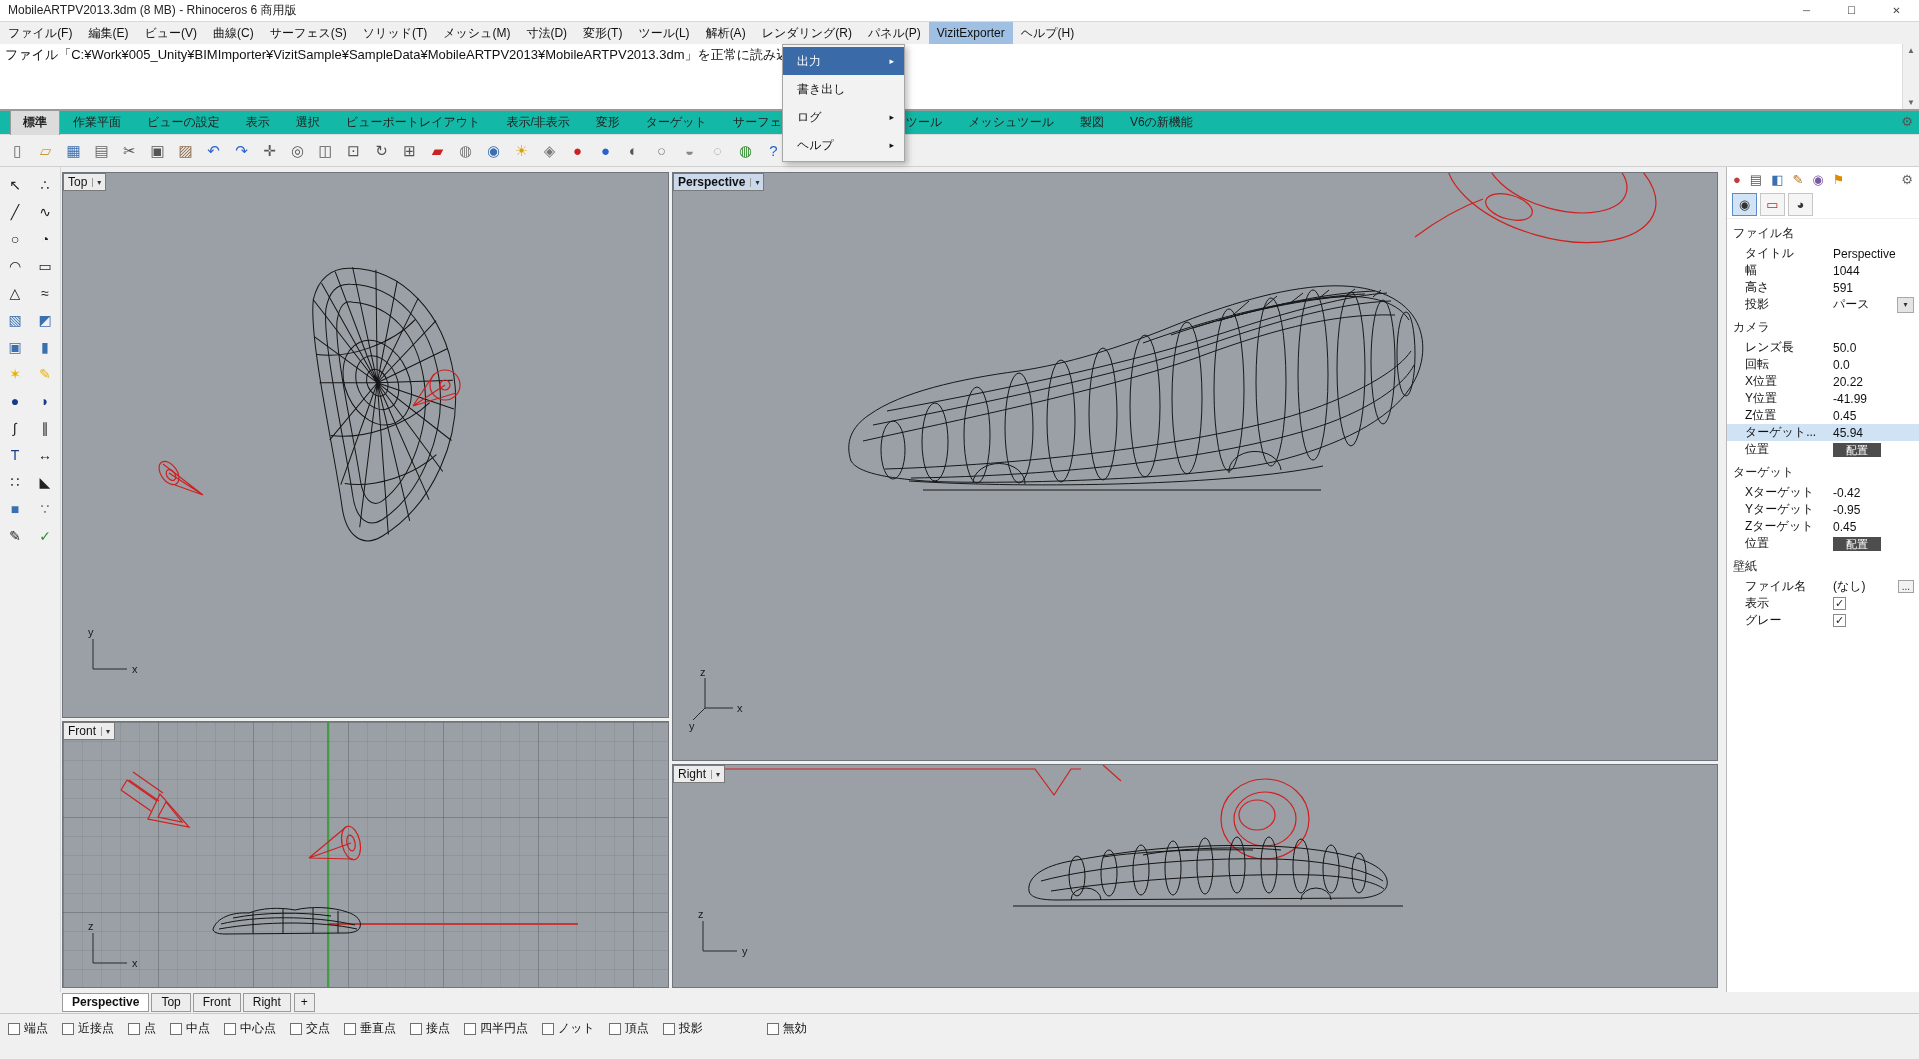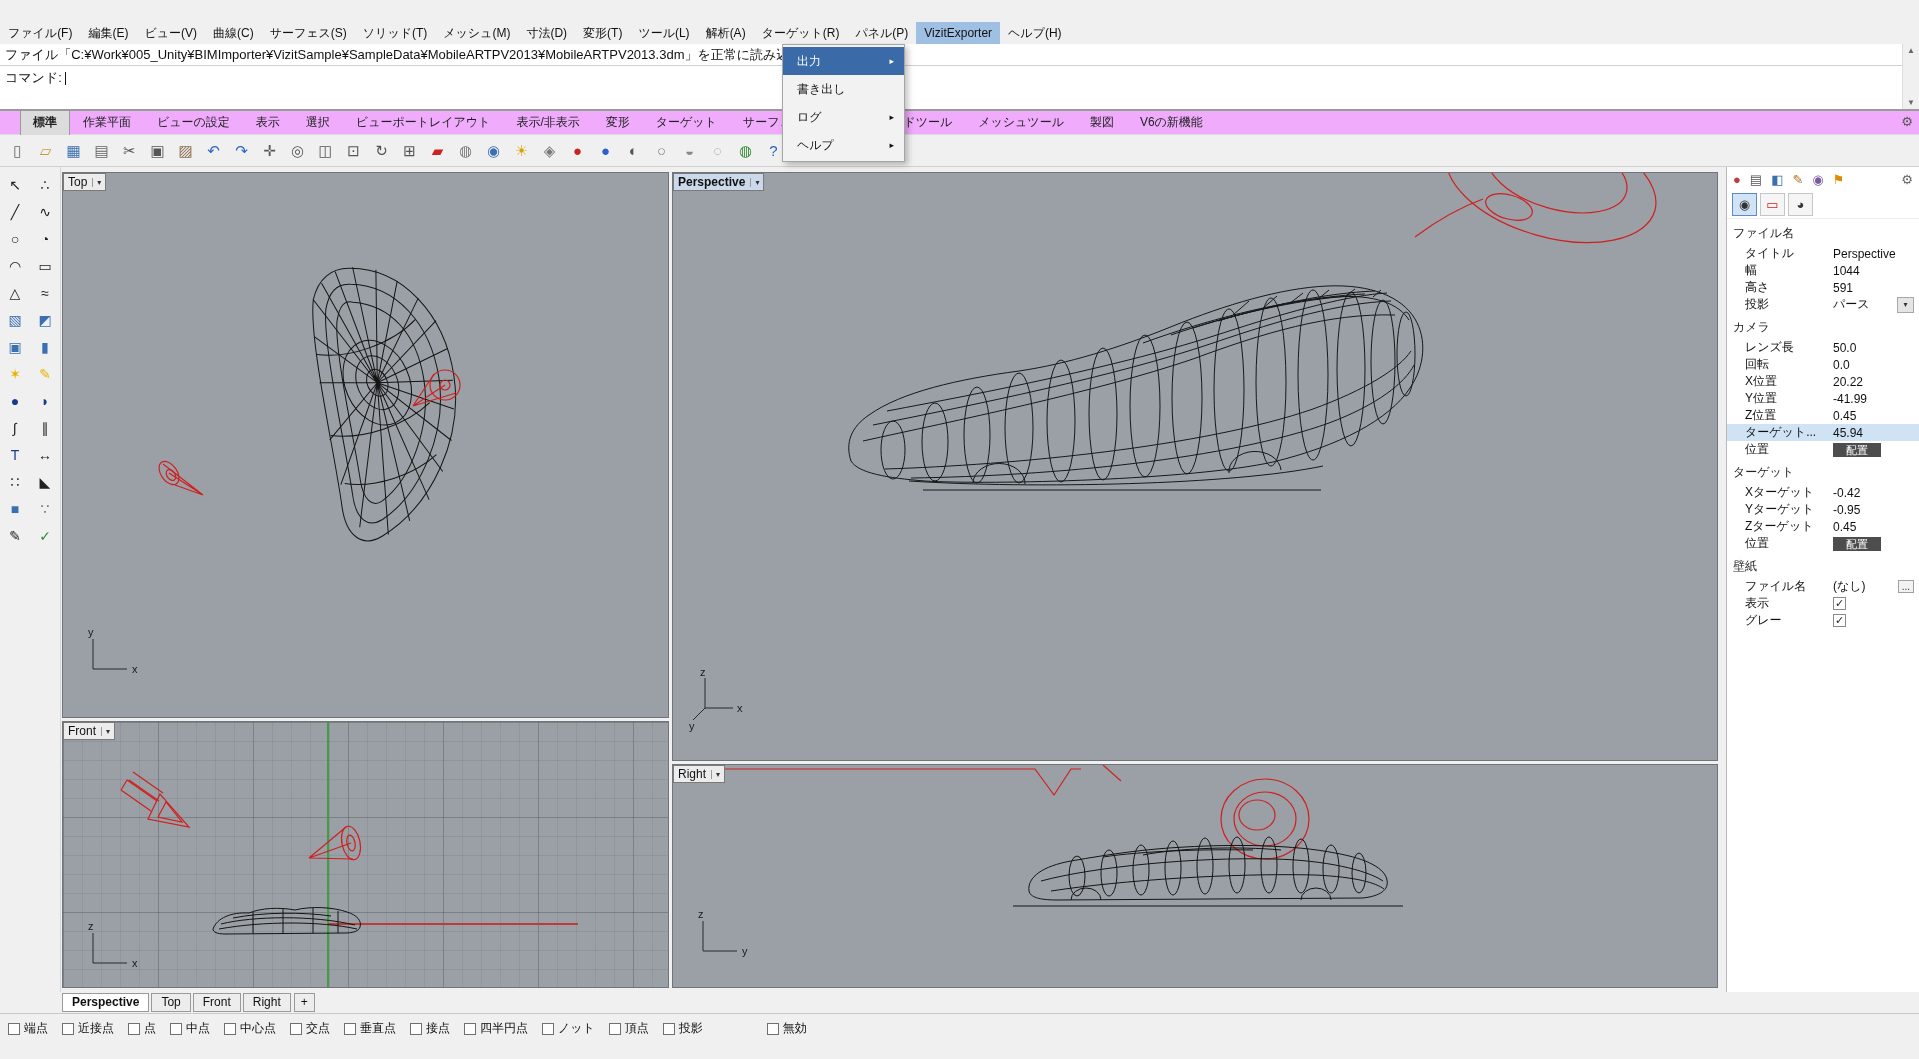--- a/index.html
+++ b/index.html
@@ -106,6 +106,14 @@
 
 <div id="app">
 
+  <div class="titlebar">
+    <span class="app-title">MobileARTPV2013.3dm (8 MB) - Rhinoceros 6 商用版</span>
+    <div class="win-controls">
+      <span class="wbtn">─</span>
+      <span class="wbtn">☐</span>
+      <span class="wbtn">✕</span>
+    </div>
+  </div>
 
   <div class="menubar">
 

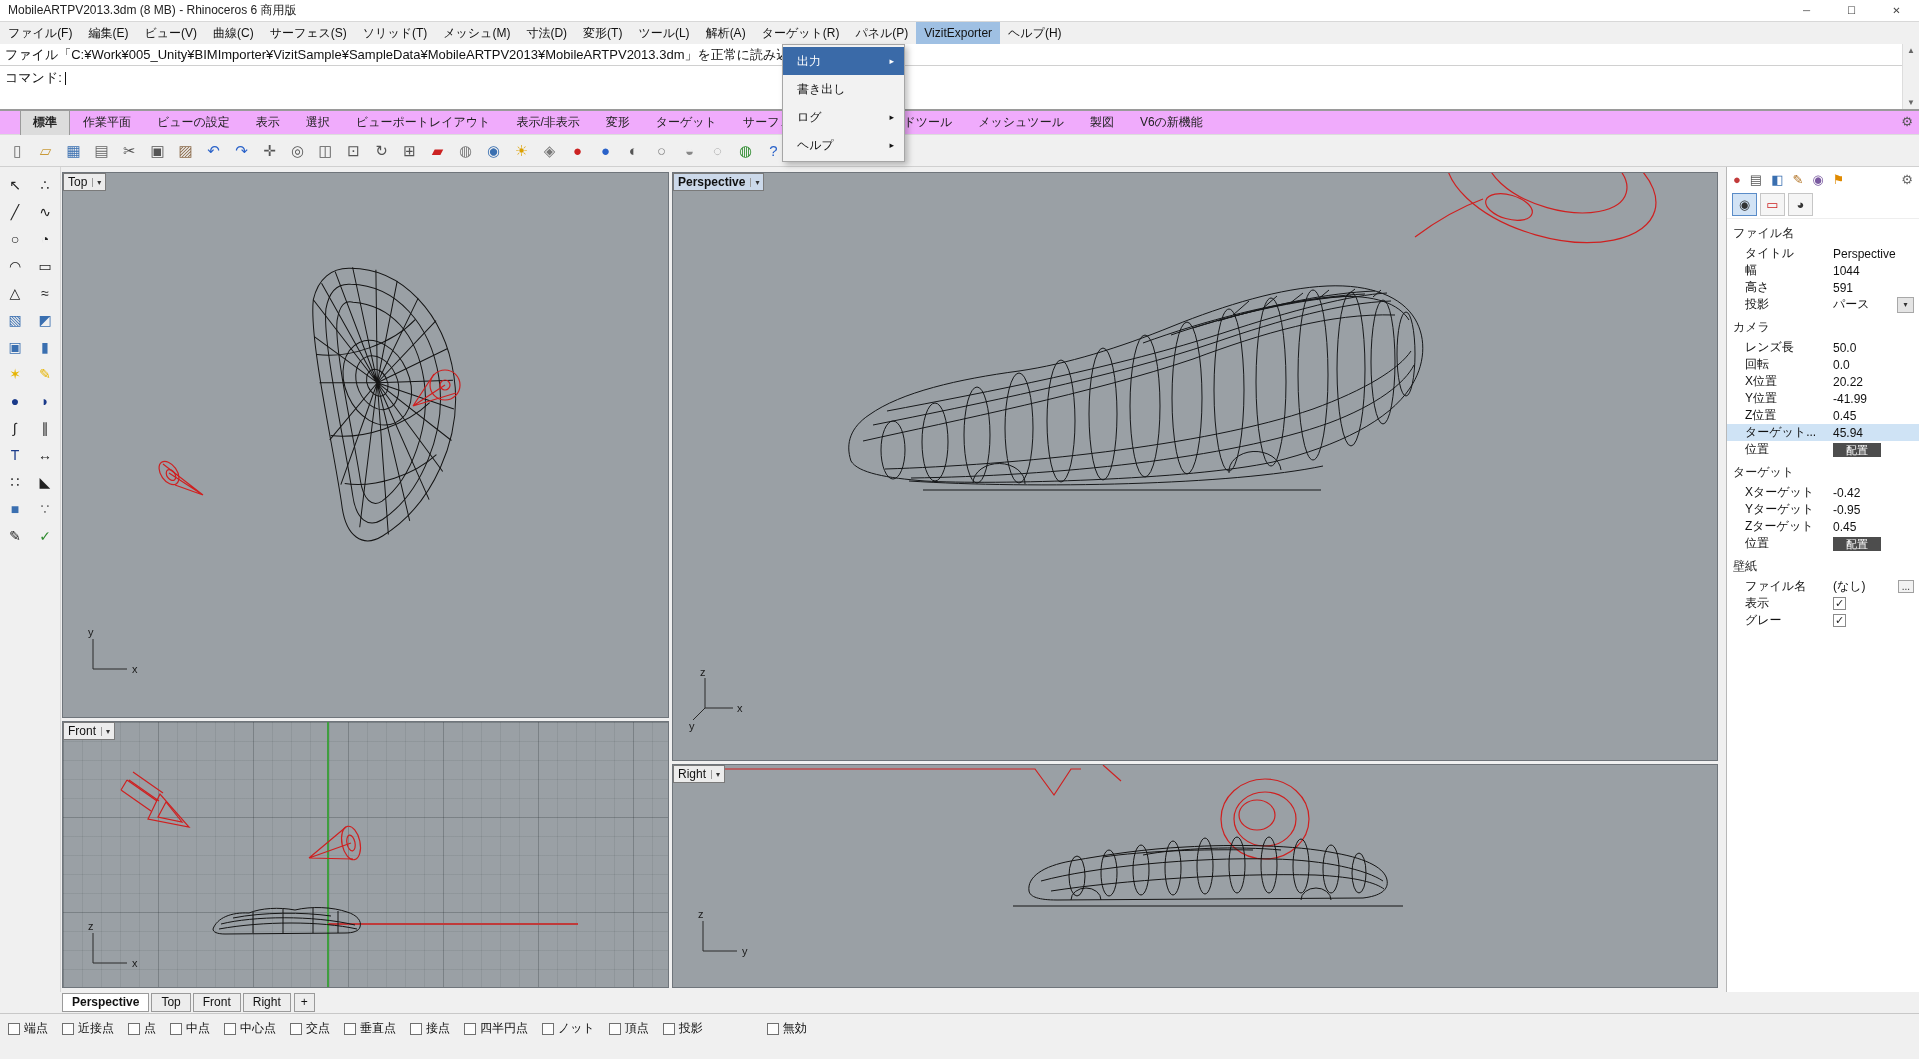--- a/index.html
+++ b/index.html
@@ -139,7 +139,7 @@
 
       <span class="menu-item">解析(A)</span>
 
-      <span class="menu-item">ターゲット(R)</span>
+      <span class="menu-item">レンダリング(R)</span>
 
       <span class="menu-item">パネル(P)</span>
 

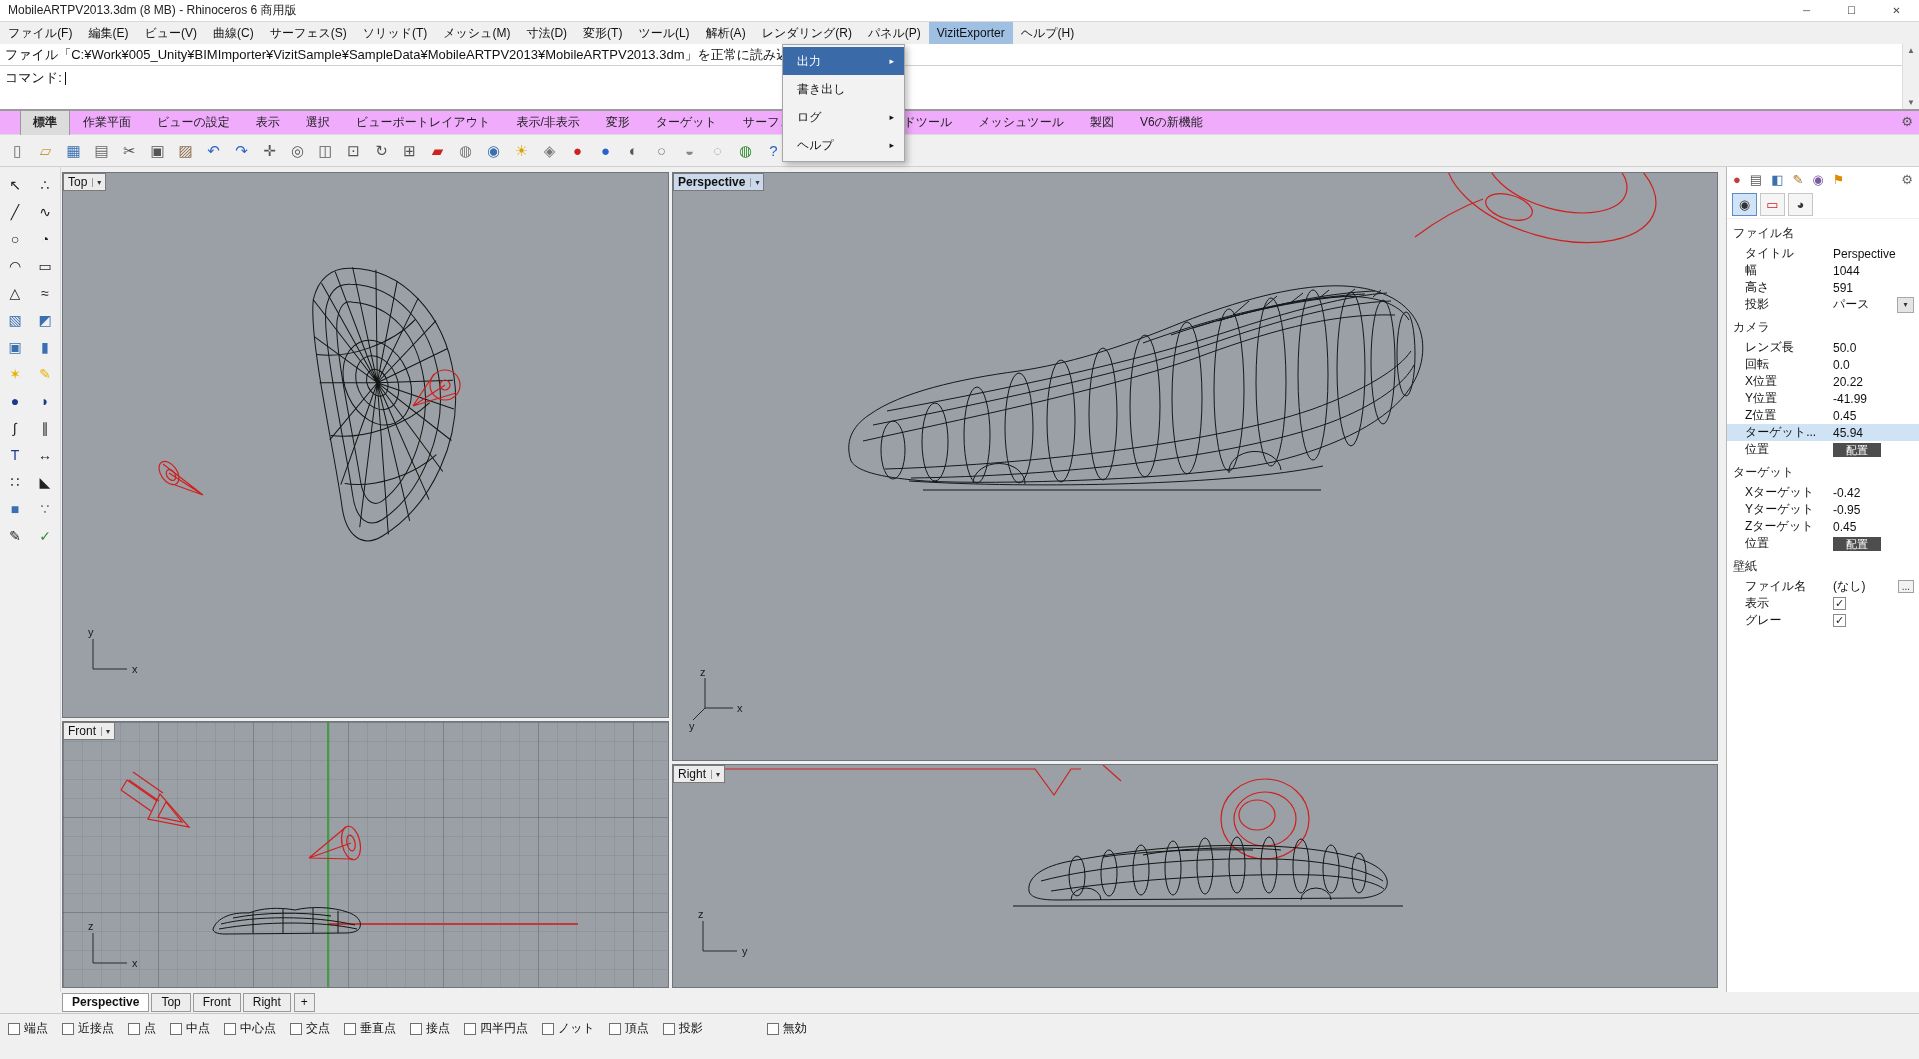--- a/index.html
+++ b/index.html
@@ -150,9 +150,6 @@
 
   <div class="cmdwrap">
     <div class="cmdline">ファイル「C:¥Work¥005_Unity¥BIMImporter¥VizitSample¥SampleData¥MobileARTPV2013¥MobileARTPV2013.3dm」を正常に読み込みました。</div>
-    <div class="cmdline prompt">
-      <span>コマンド:</span><span class="cursor"></span>
-    </div>
     <div class="cmd-scroll">
       <span>▲</span>
       <span>▼</span>

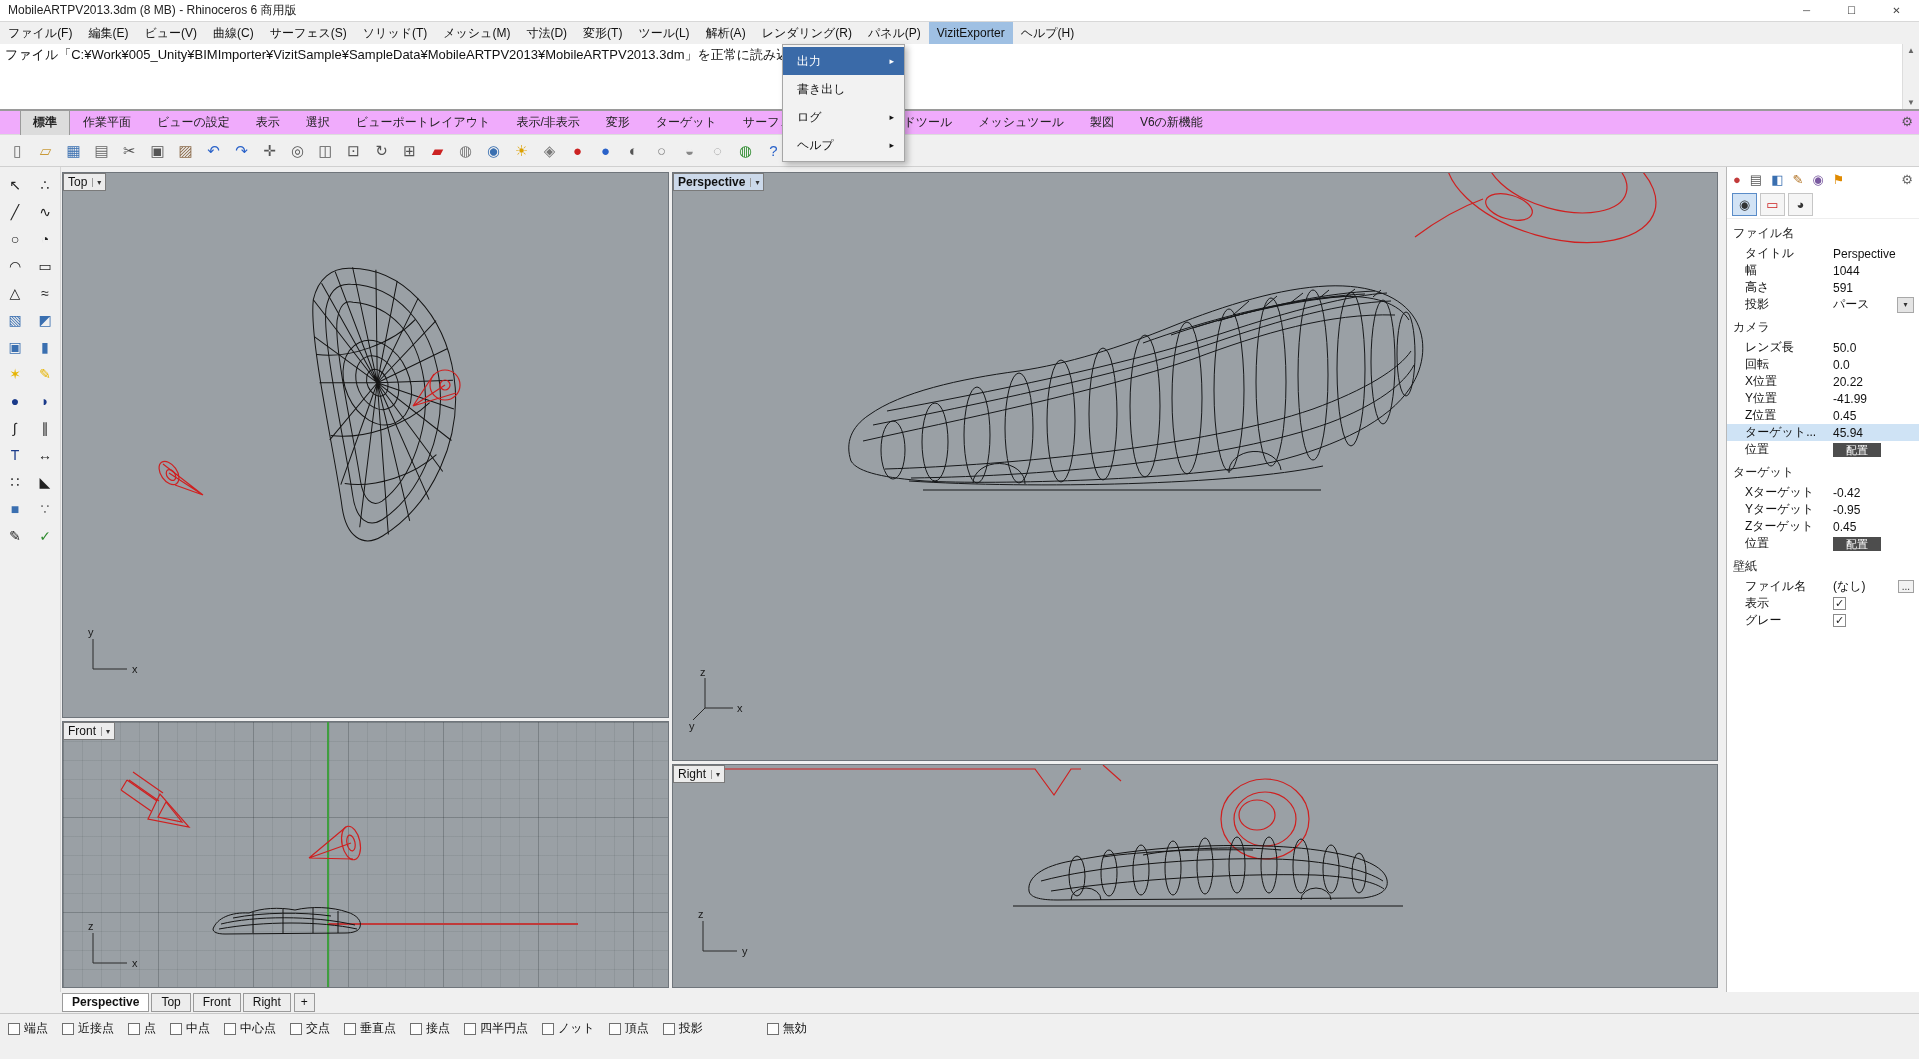--- a/index.html
+++ b/index.html
@@ -25,7 +25,7 @@
   .cmd-scroll{position:absolute;right:0;top:0;bottom:0;width:17px;background:#f0f0f0;border-left:1px solid #ddd;display:flex;flex-direction:column;justify-content:space-between;align-items:center;font-size:8px;color:#666;padding:2px 0;}
 
   
-  .tabrow{position:absolute;left:0;top:111px;right:0;height:24px;background:#f0abfc;display:flex;align-items:center;padding:0 20px;border-bottom:1px solid #dcdcdc;}
+  .tabrow{position:absolute;left:0;top:111px;right:0;height:24px;background:#14b8a6;display:flex;align-items:center;padding:0 10px;border-bottom:1px solid #dcdcdc;}
   .ttab{padding:3px 12px 4px;font-size:12px;color:#222;border:1px solid transparent;white-space:nowrap;}
   .ttab.sel{background:#dcdcdc;border:1px solid #9a9a9a;font-weight:bold;}
   .tabrow-gear{position:absolute;top:114px;right:6px;font-size:13px;color:#555;z-index:5;}

